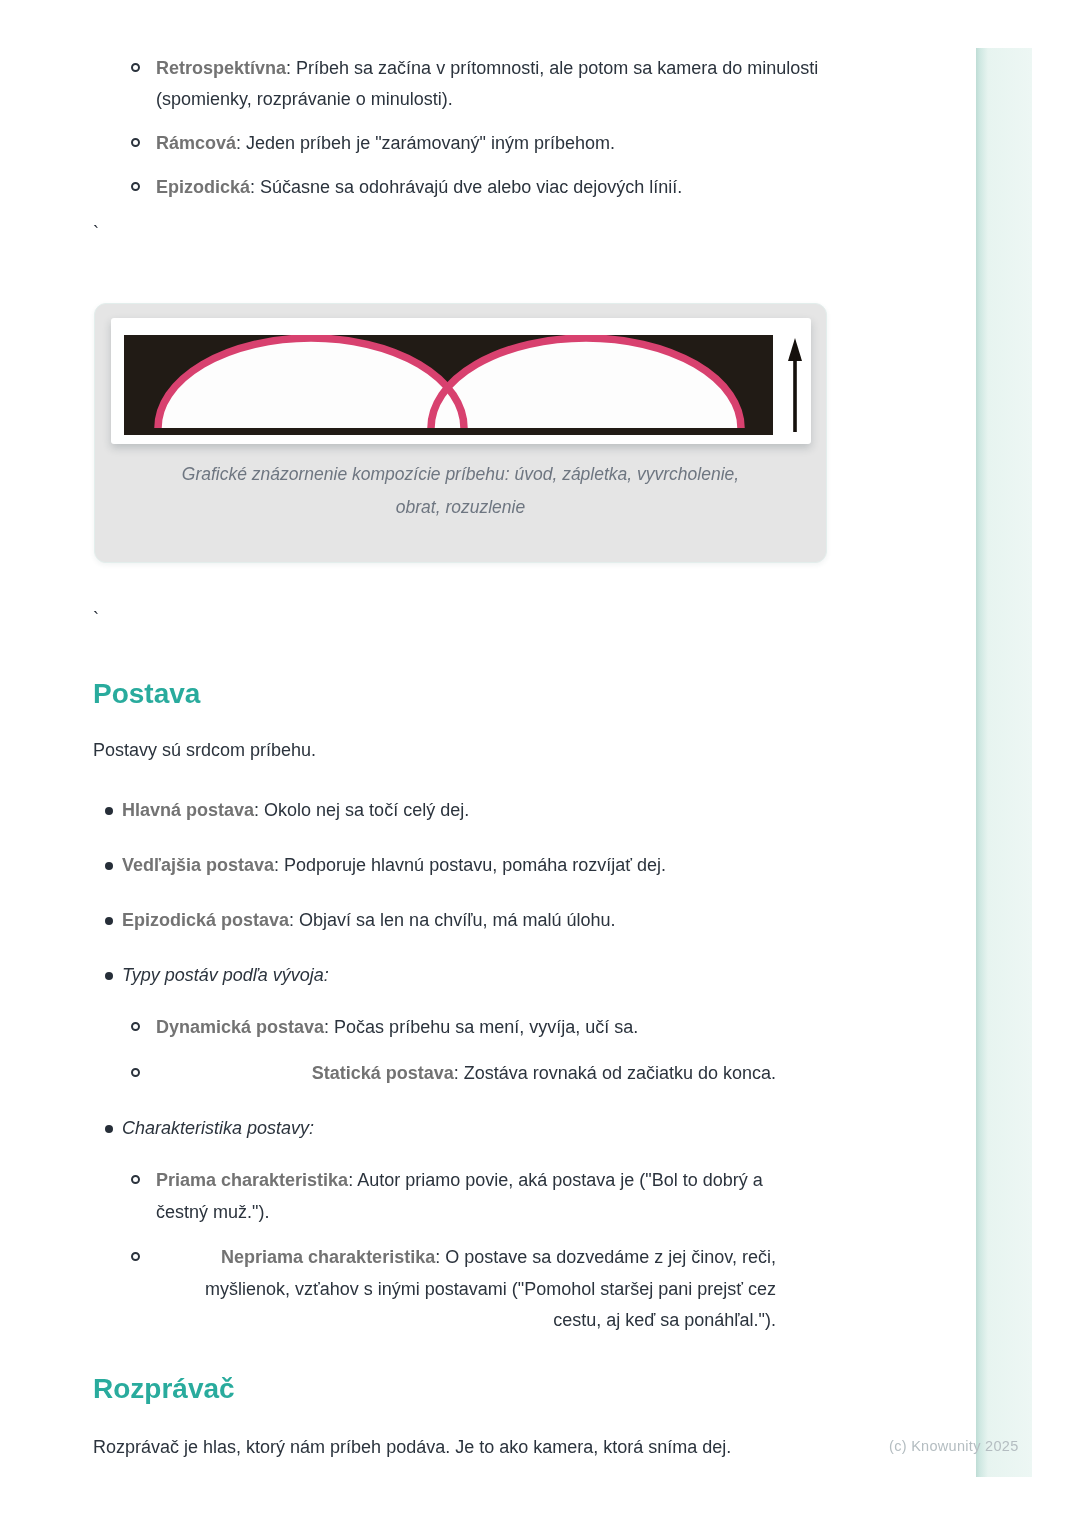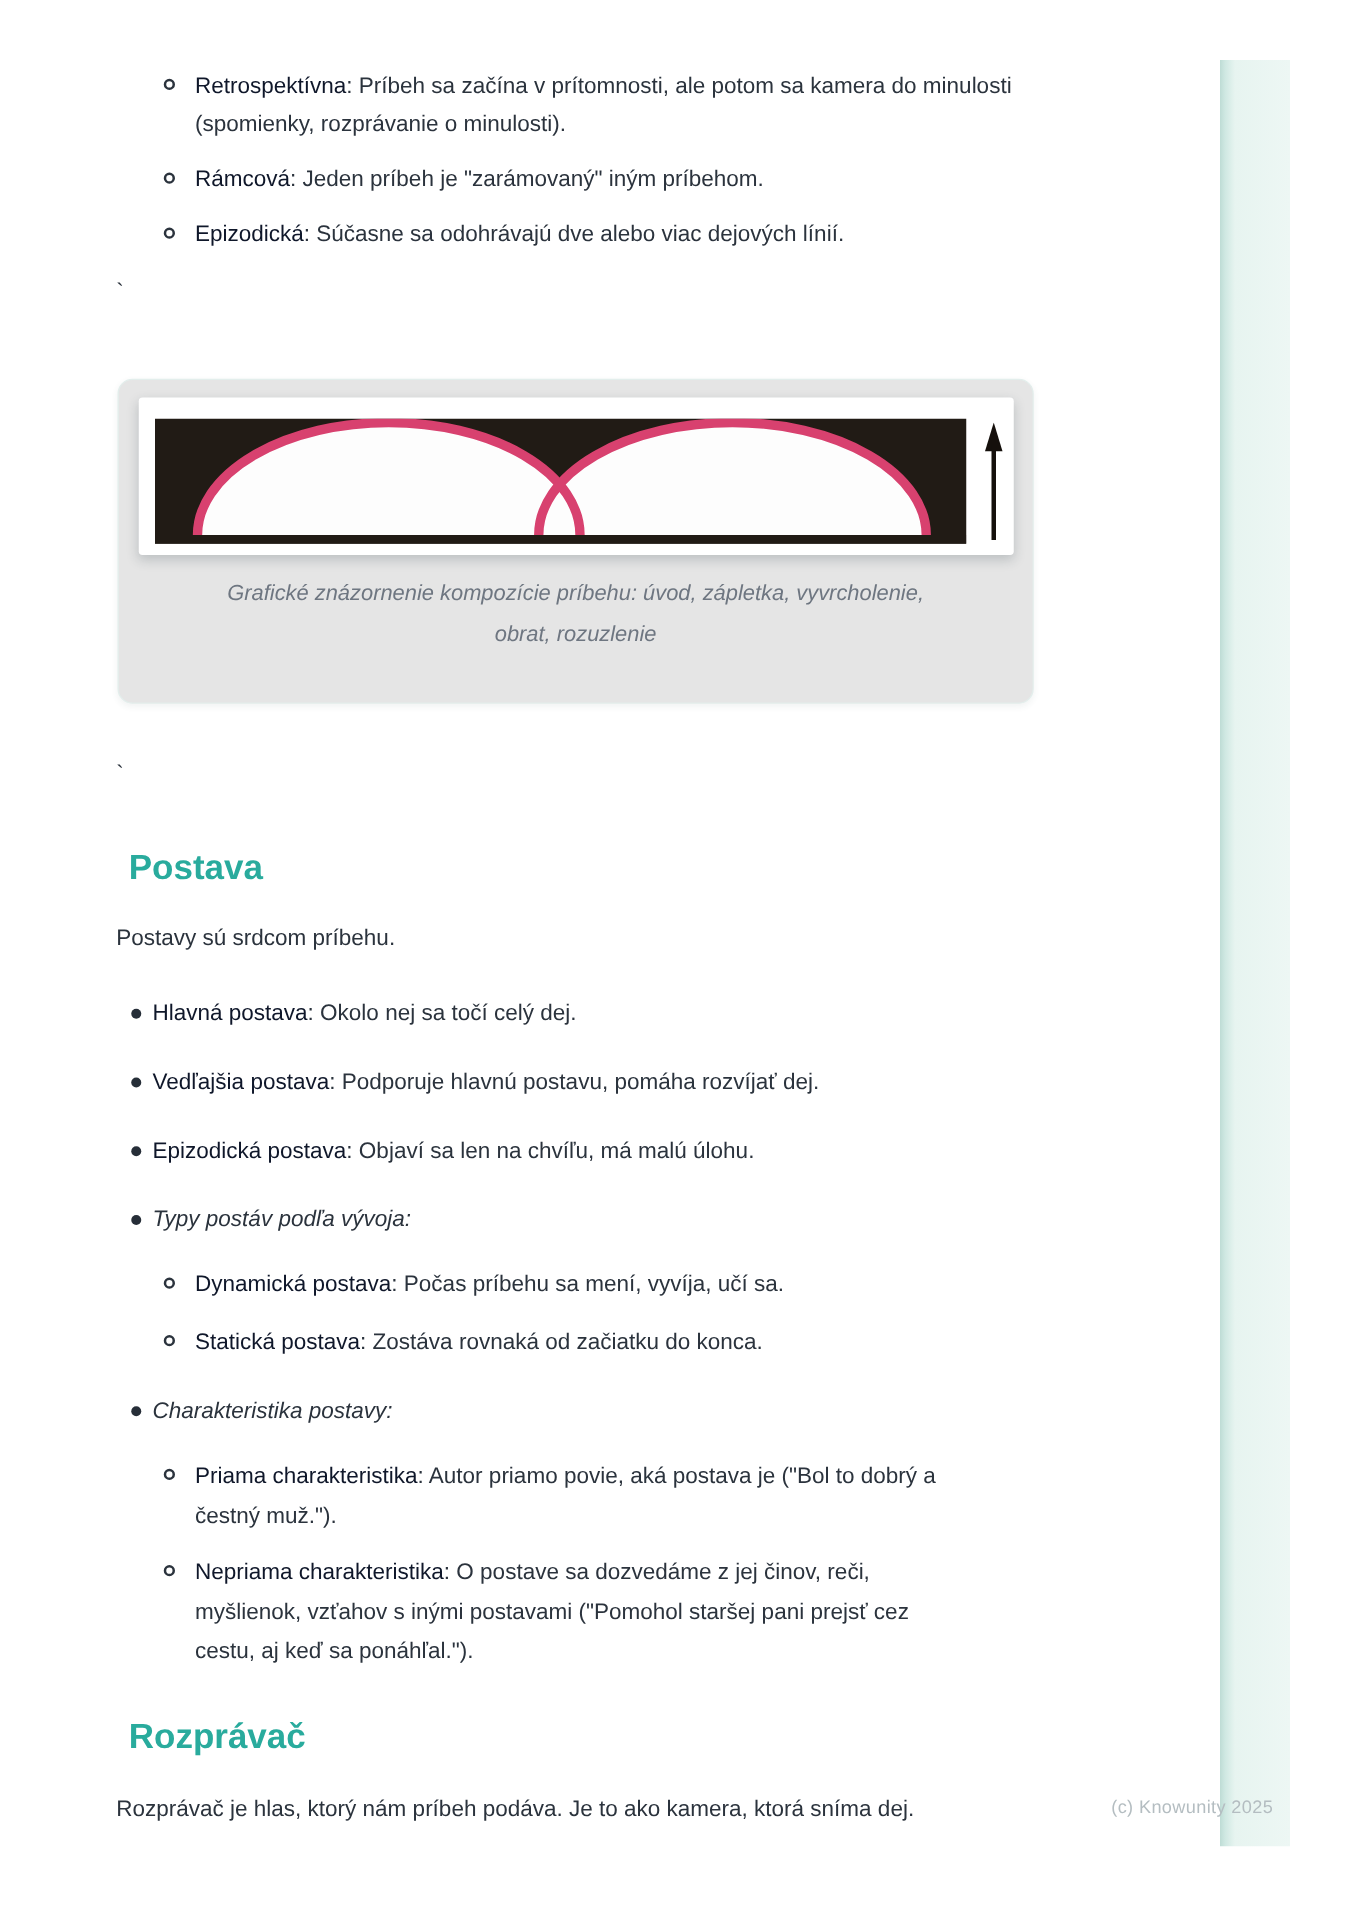--- a/index.html
+++ b/index.html
@@ -13,7 +13,7 @@
 
   
   .para { font-size:18px; line-height:31px; color:#2b333d; }
-  b { font-weight:400; color:#0f172a; }
+  b { font-weight:700; color:#737373; }
   .it { font-style:italic; }
 
   

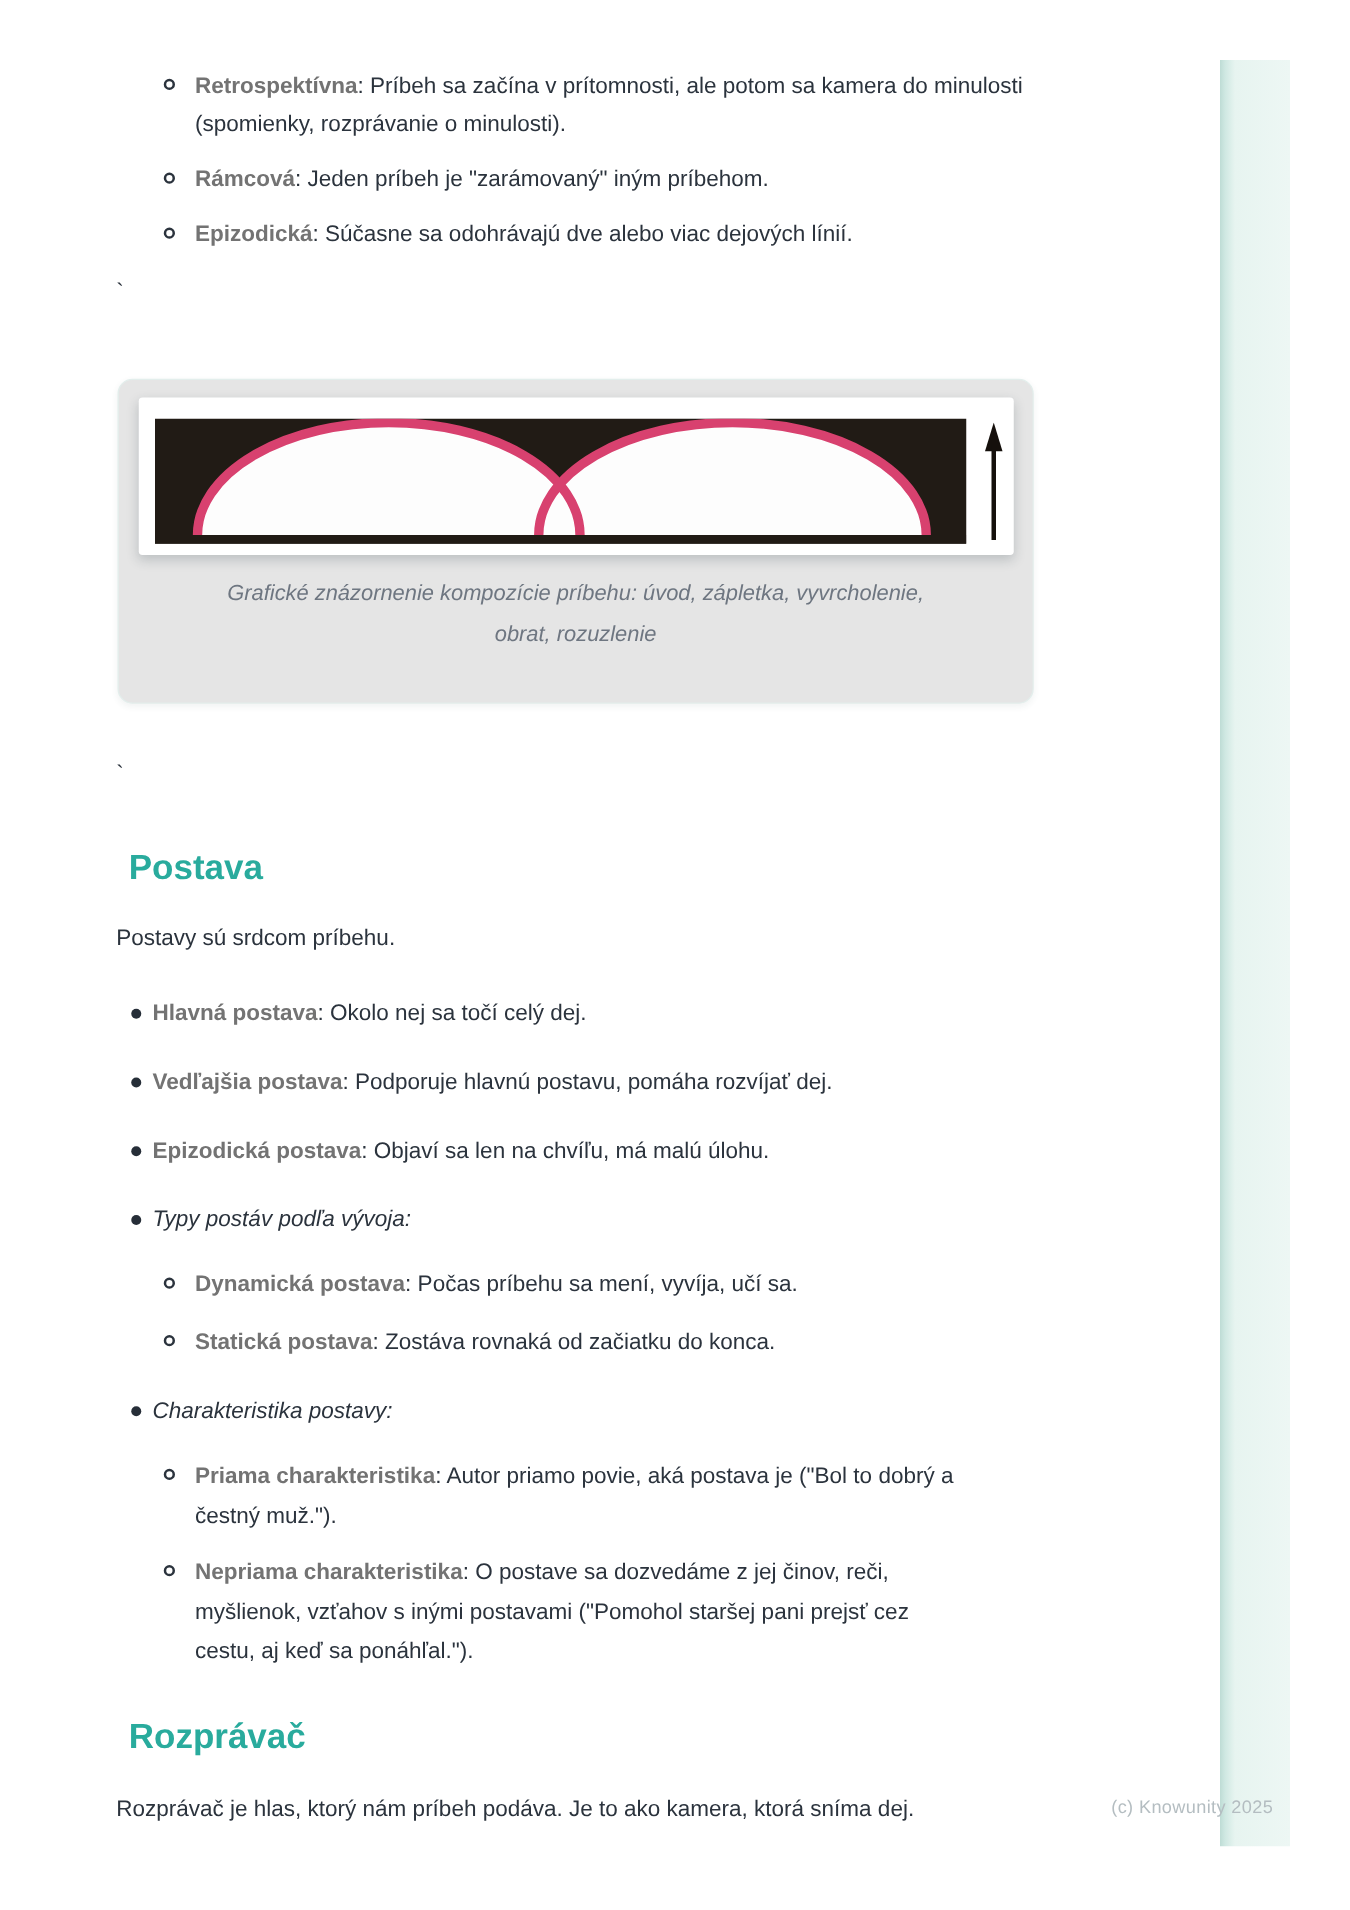--- a/index.html
+++ b/index.html
@@ -44,7 +44,7 @@
   figcaption .cap-inner { display:inline-block; max-width:600px; }
 
   
-  .h { position:absolute; left:93px; font-size:28px; line-height:34px; font-weight:700; color:#29ab9d;margin-left:10px; }
+  .h { position:absolute; left:93px; font-size:28px; line-height:34px; font-weight:700; color:#29ab9d; }
   .h-postava { top:677px; }
   .h-rozpravac { top:1372px;text-align:right; }
 

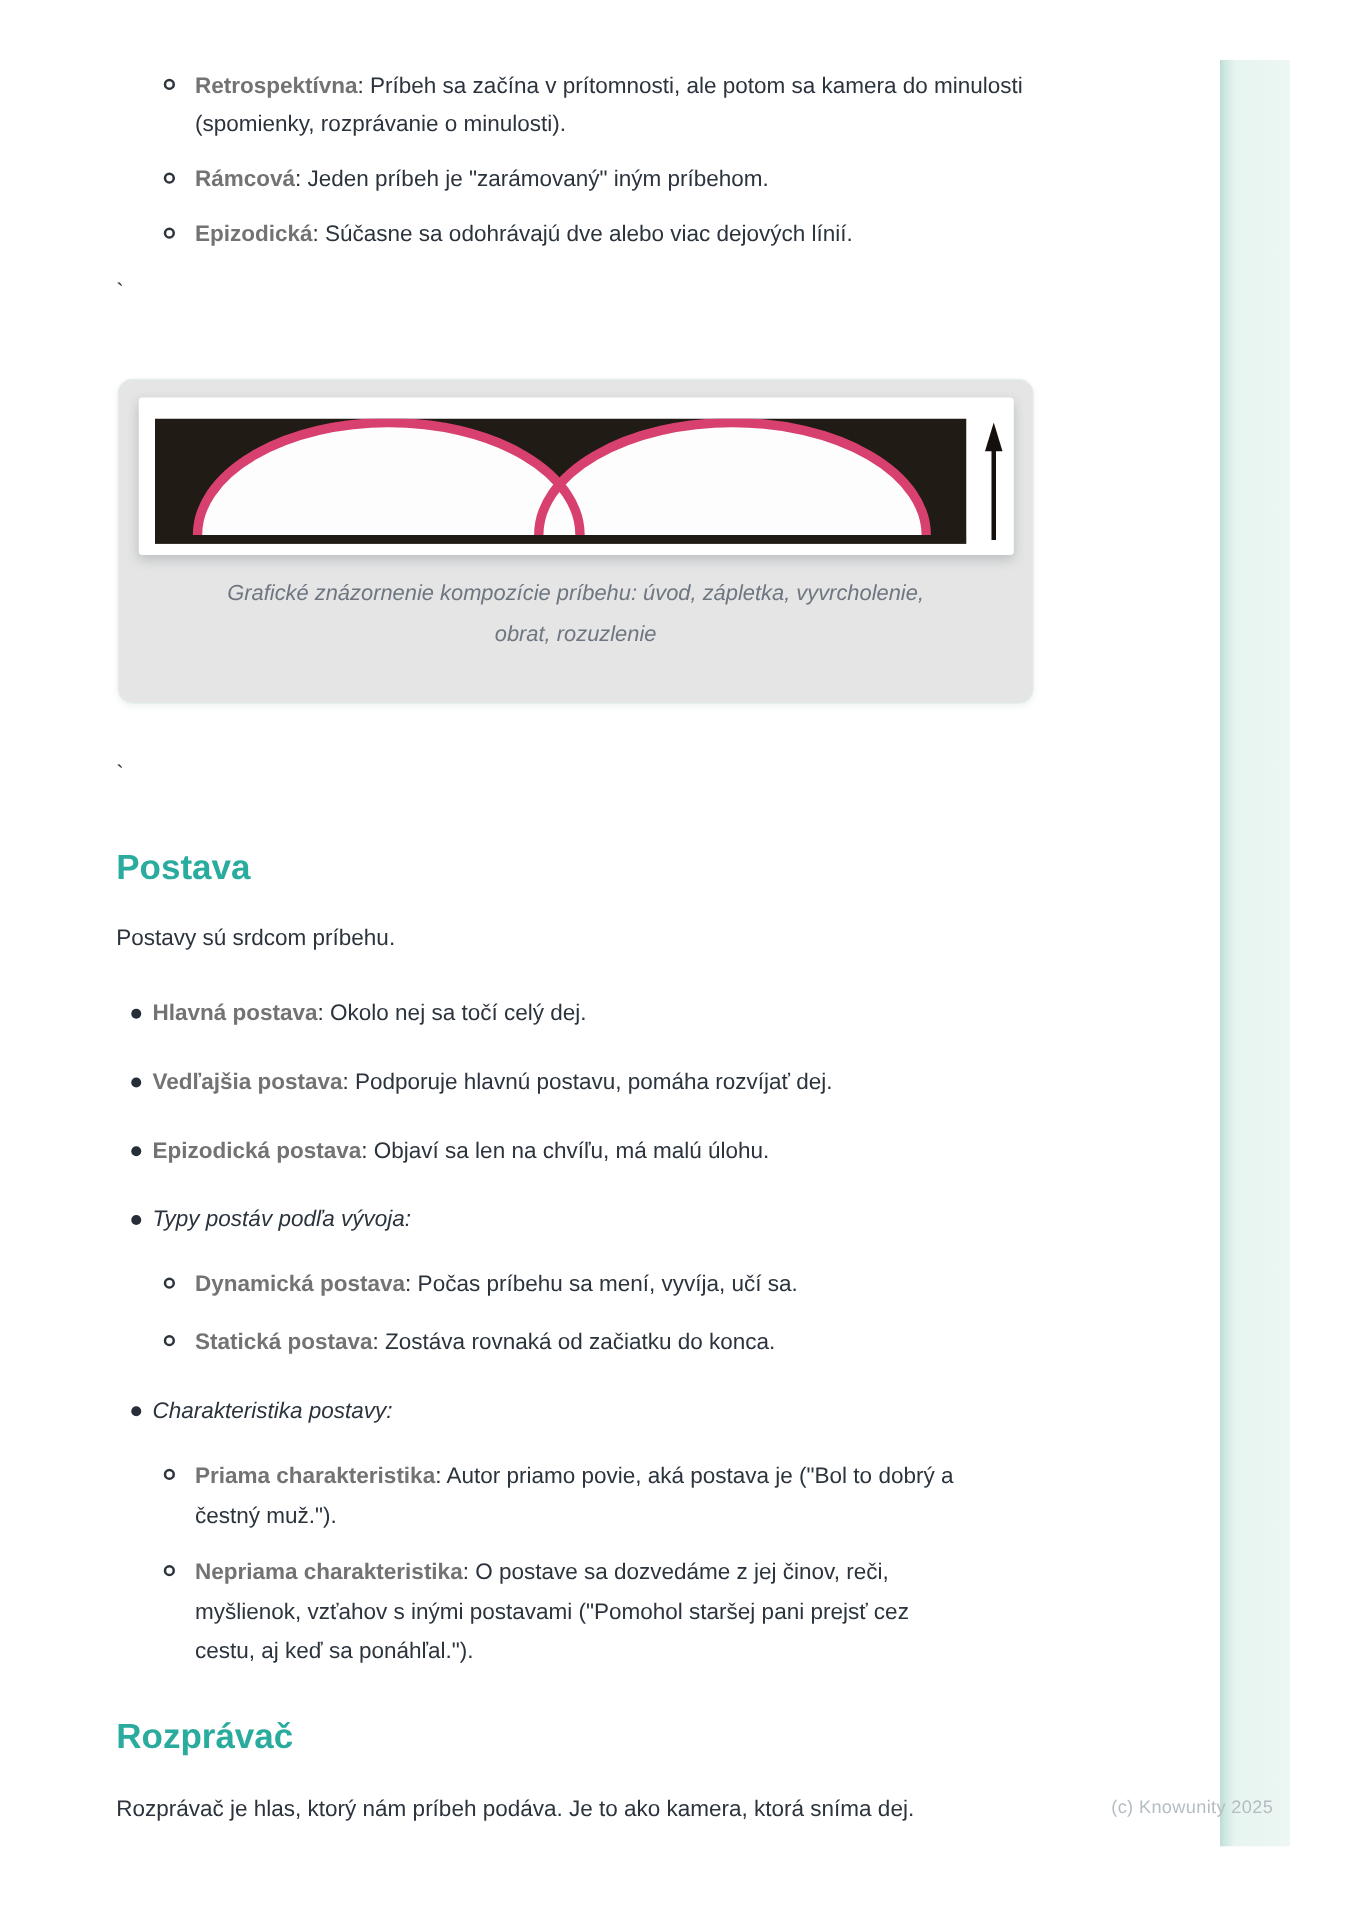--- a/index.html
+++ b/index.html
@@ -56,7 +56,7 @@
   .postava-list > li > .txt { display:block; width:700px; }
   ul.sub { margin-left:9px; margin-top:21px; }
   ul.sub li { padding-left:25px; width:645px; margin-bottom:14px; line-height:31.5px; }
-  ul.sub li:last-child { margin-bottom:0; }
+  ul.sub li:last-child { margin-bottom:0;text-align:right; }
 
   .watermark { position:absolute; left:889px; top:1438px; font-size:14.5px; color:#b4bdc1; letter-spacing:0.3px; }
 </style>

